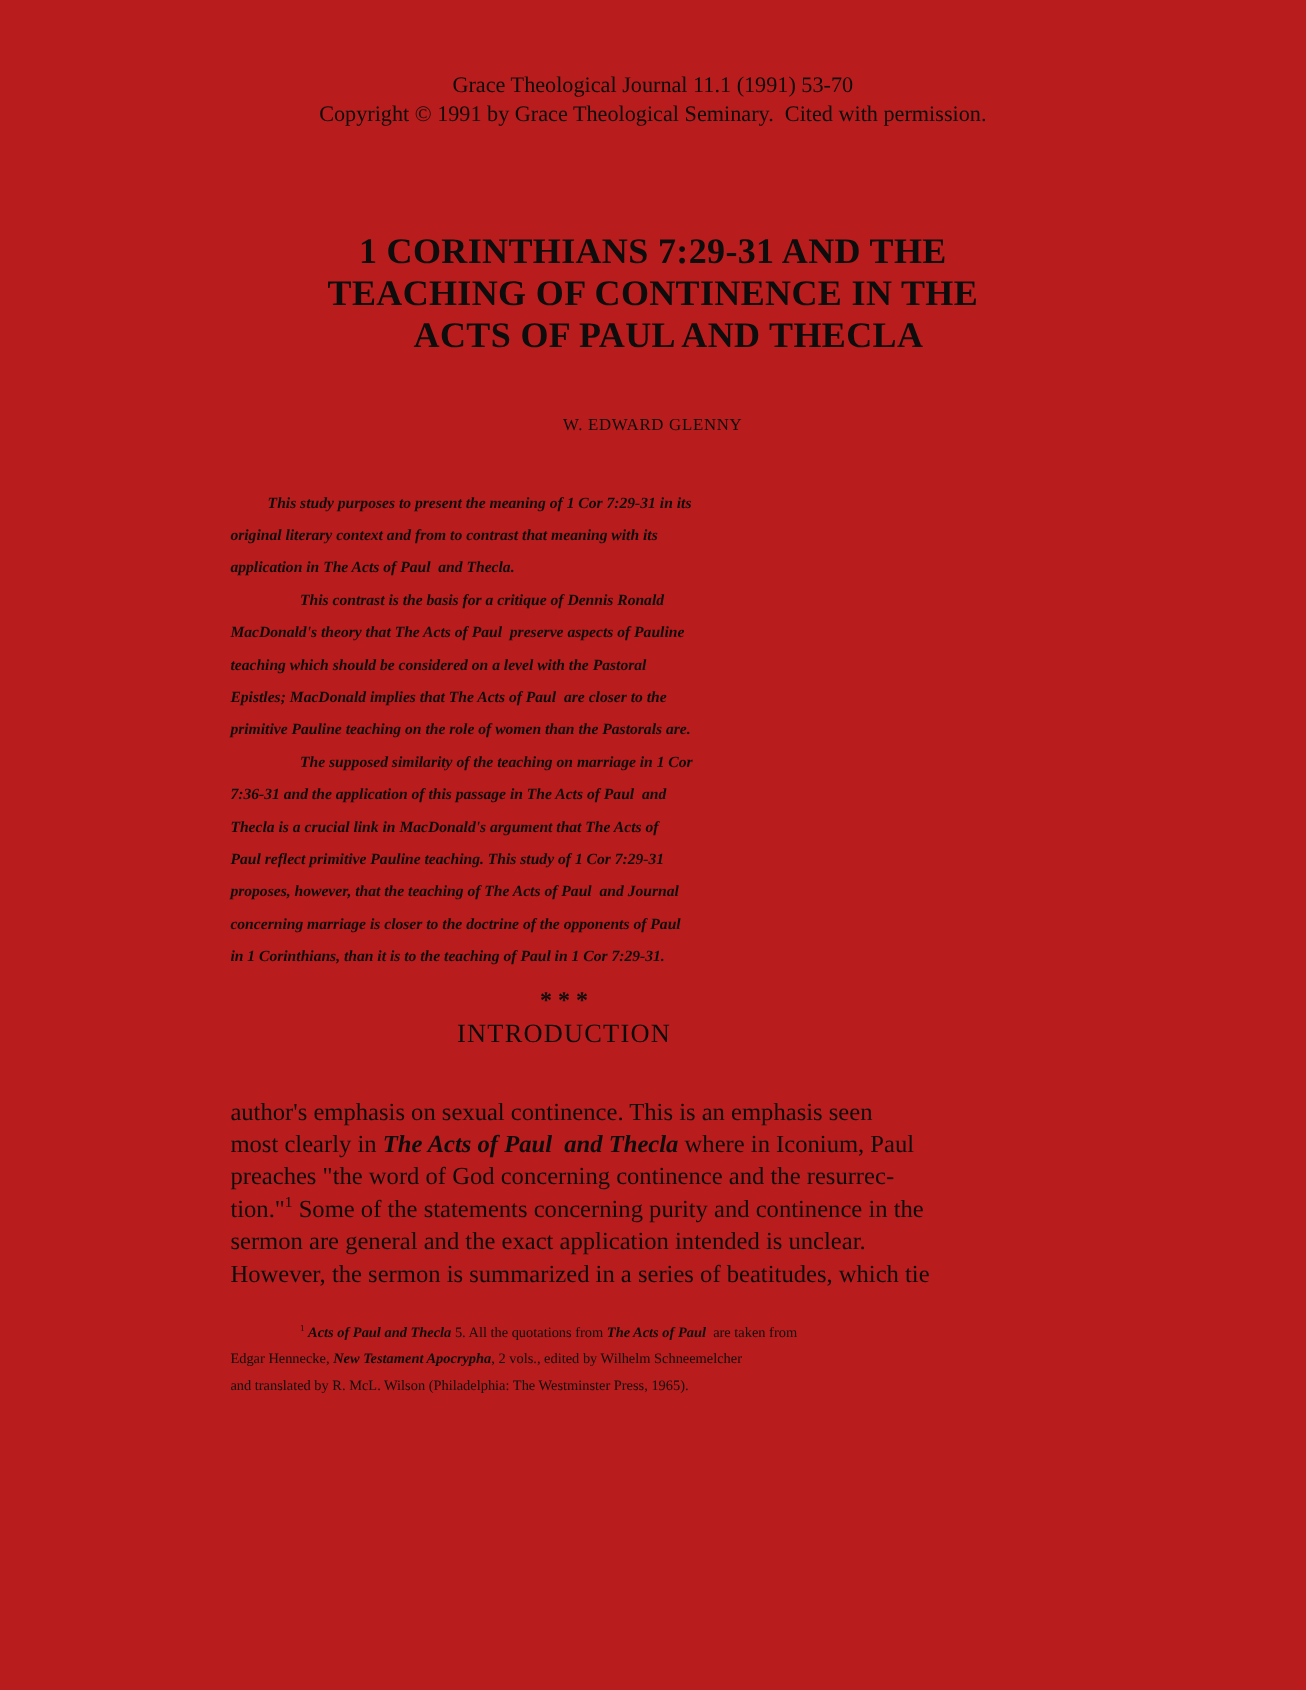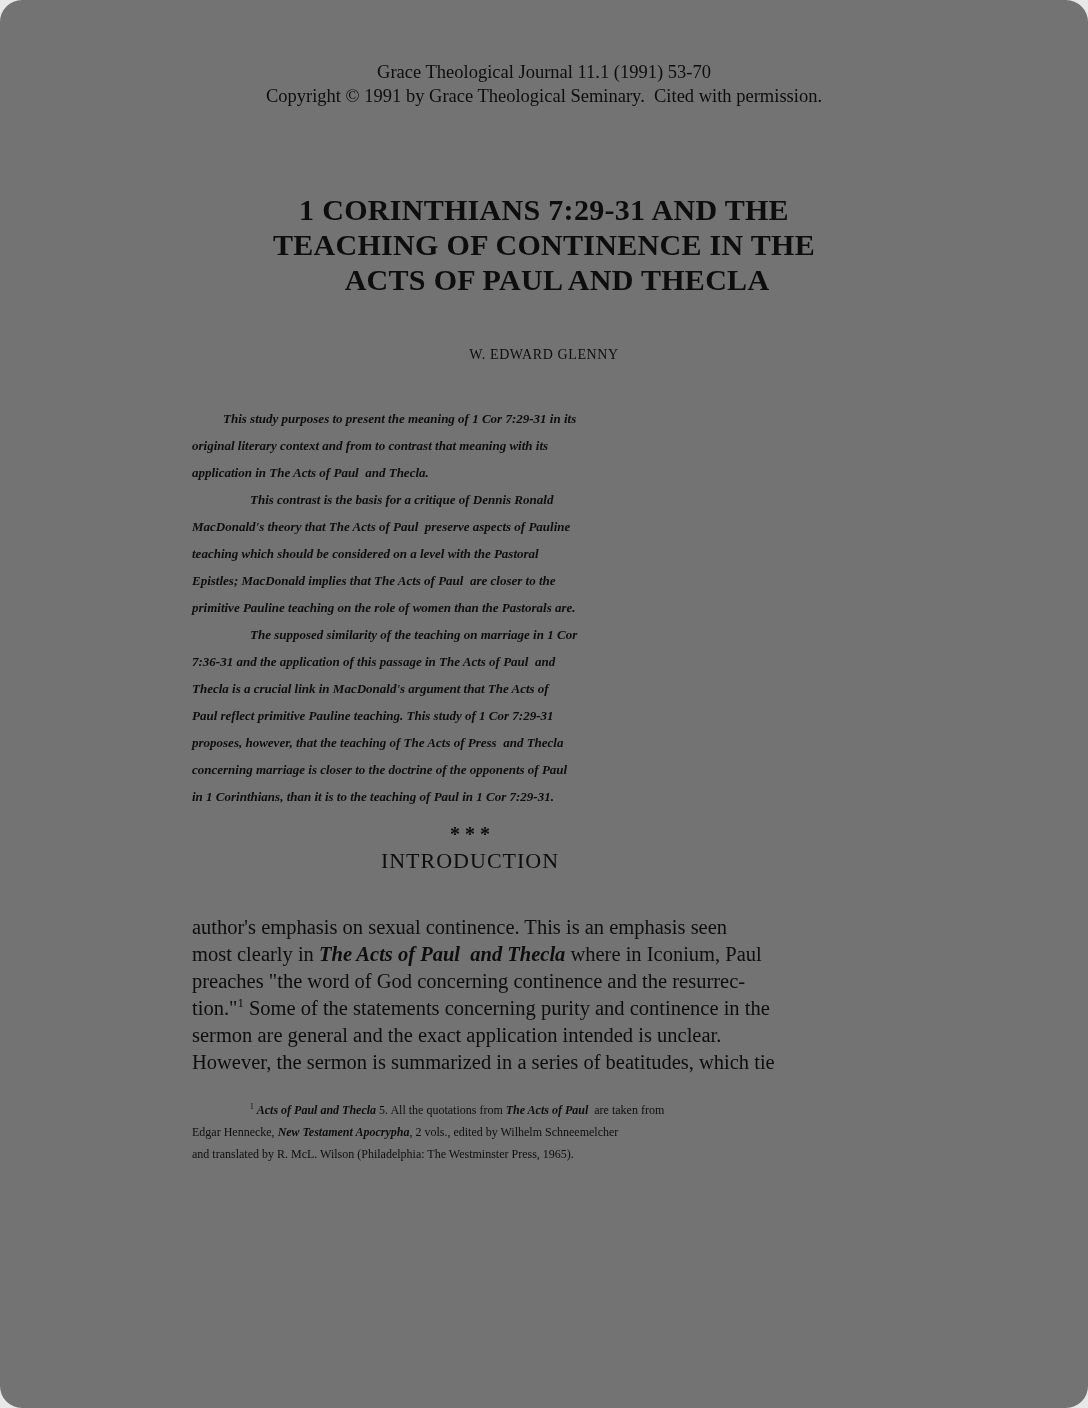--- a/index.html
+++ b/index.html
@@ -100,7 +100,7 @@
 </head>
 <body>
 
-<div class="page" style="background: #737373; color: rgb(13, 13, 13); border-radius: 22px;">
+<div class="page" style="background: #b91c1c; color: rgb(13, 13, 13);">
 
   <div class="centerbox">
     <div class="hline">Grace Theological Journal 11.1 (1991) 53-70</div>

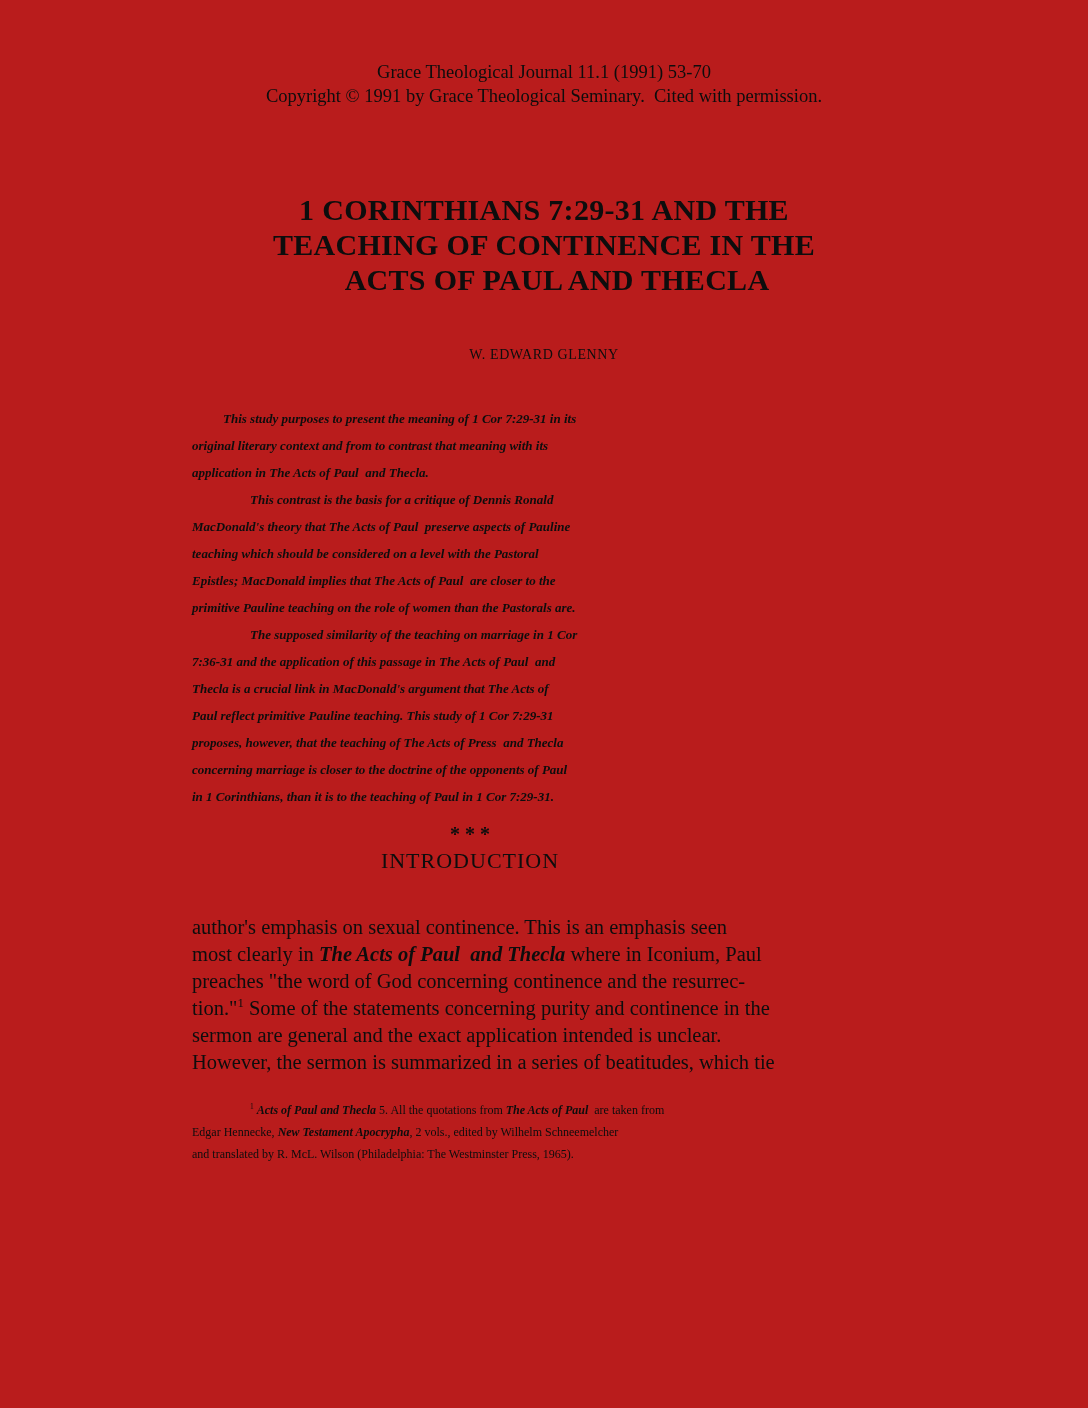--- a/index.html
+++ b/index.html
@@ -133,7 +133,7 @@
         <div class="tline"><span class="r-n">7:36-31 and the application of this passage in The Acts of Paul  and</span></div>
         <div class="tline"><span class="r-n">Thecla is a crucial link in MacDonald's argument that The Acts of</span></div>
         <div class="tline"><span class="r-n">Paul reflect primitive Pauline teaching. This study of 1 Cor 7:29-31</span></div>
-        <div class="tline"><span class="r-n">proposes, however, that the teaching of The Acts of Press  and Thecla</span></div>
+        <div class="tline"><span class="r-n">proposes, however, that the teaching of The Acts of Paul  and Journal</span></div>
         <div class="tline"><span class="r-n">concerning marriage is closer to the doctrine of the opponents of Paul</span></div>
         <div class="tline"><span class="r-n">in 1 Corinthians, than it is to the teaching of Paul in 1 Cor 7:29-31.</span></div>
       </div>

